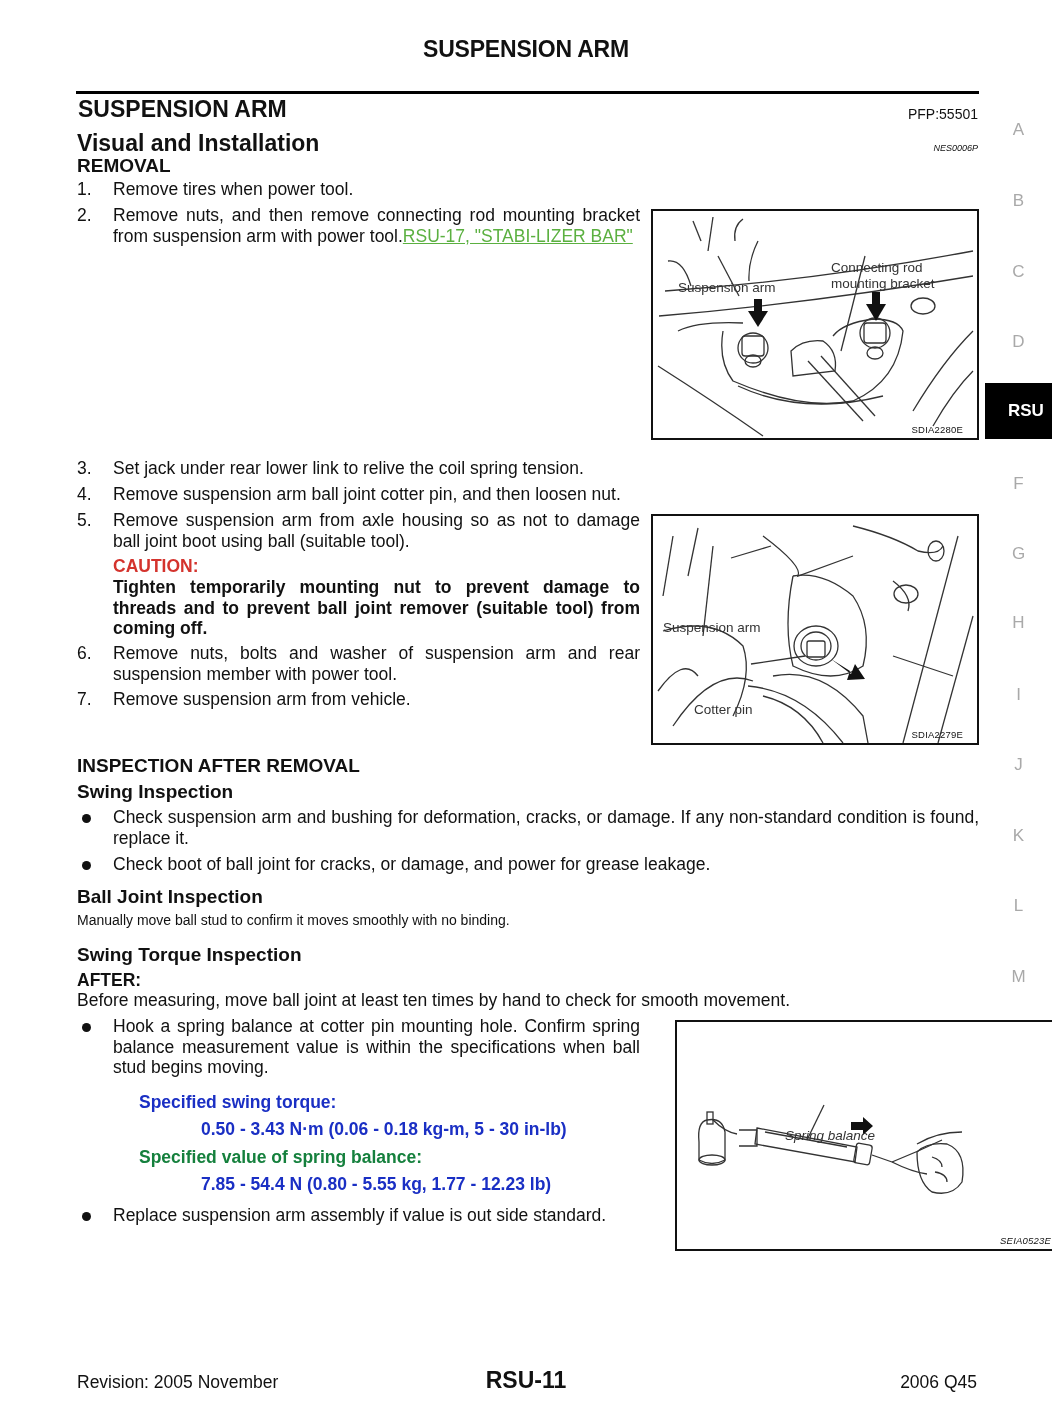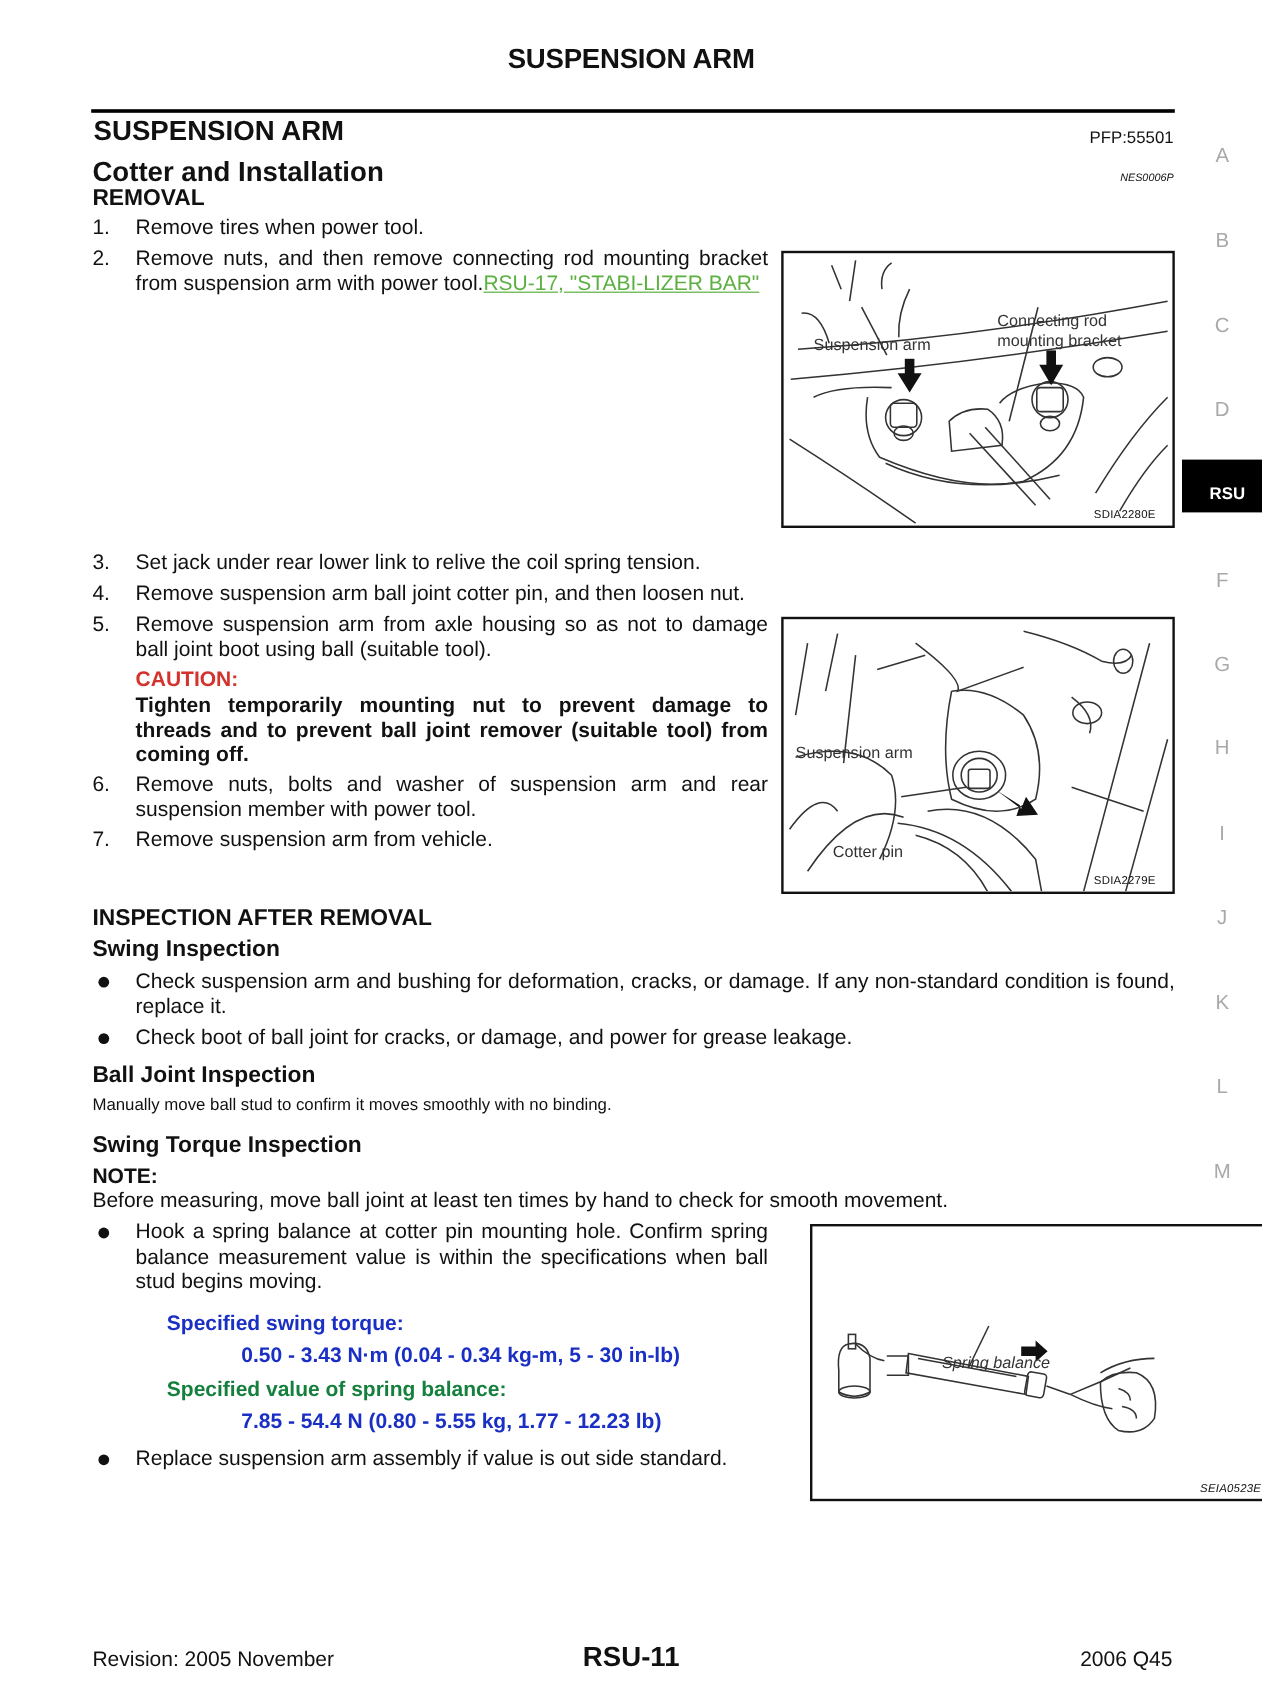--- a/index.html
+++ b/index.html
@@ -57,7 +57,7 @@
 <div class="abs rule"></div>
 <div class="abs sec-title">SUSPENSION ARM</div>
 <div class="abs pfp">PFP:55501</div>
-<div class="abs sub-title">Cotter and Installation</div>
+<div class="abs sub-title">Visual and Installation</div>
 <div class="abs nes">NES0006P</div>
 <div class="abs h-removal">REMOVAL</div>
 

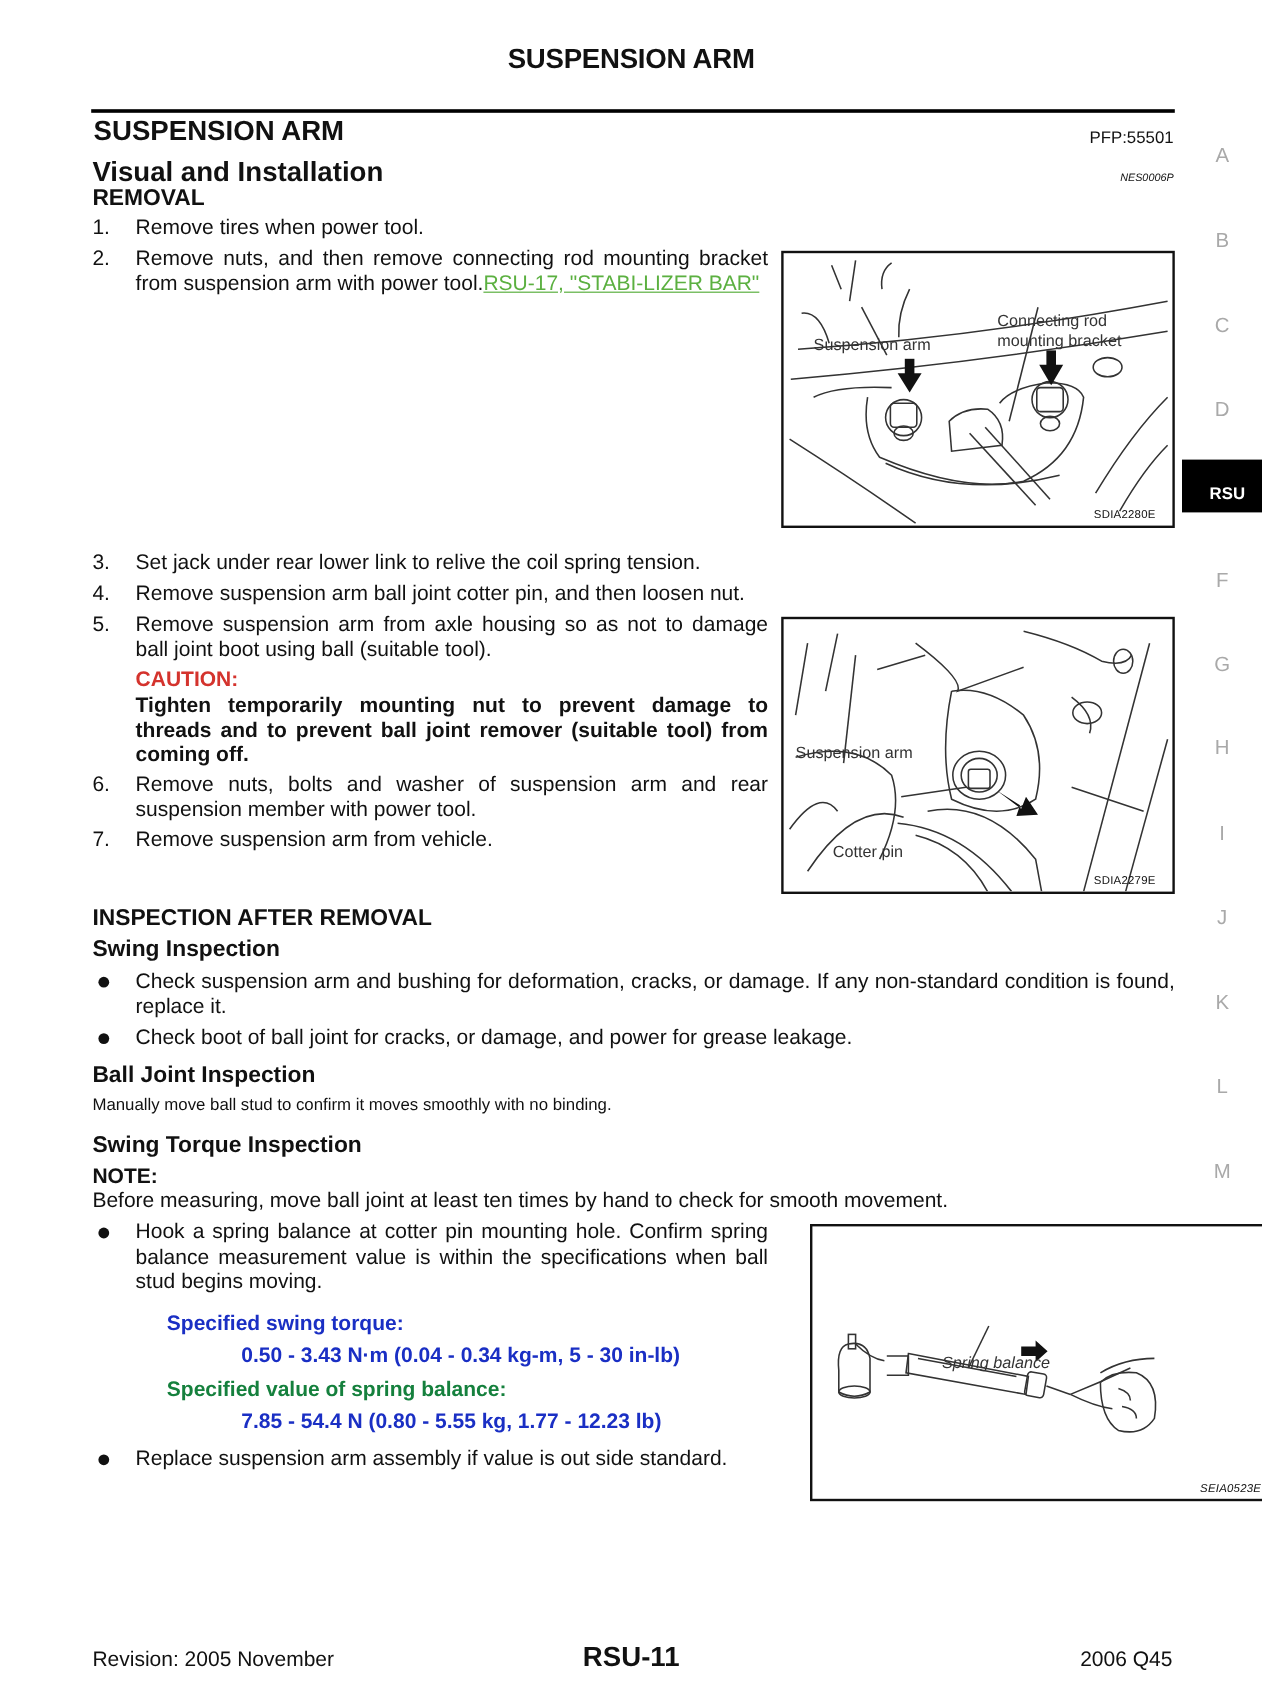--- a/index.html
+++ b/index.html
@@ -44,7 +44,7 @@
     .fig-label { position: absolute; font-size: 13.5px; color: #333; line-height: 16px; margin-top: 44px; }
 
     .side-tab { position: absolute; left: 985px; width: 67px; text-align: center; font-size: 17px; color: #a9a9a9; }
-    .side-tab.active { background: #000; color: #fff; font-weight: bold; height: 44px; line-height: 56px; font-size: 14px; text-align: left; padding-left: 23px; }
+    .side-tab.active { background: #000; color: #fff; font-weight: bold; height: 56px; line-height: 56px; font-size: 17px; text-align: left; padding-left: 23px; }
 
     .foot-left { left: 77px; top: 1372px; font-size: 17.5px; }
     .foot-center { left: 0; width: 1052px; top: 1367px; text-align: center; font-size: 23px; font-weight: bold; }

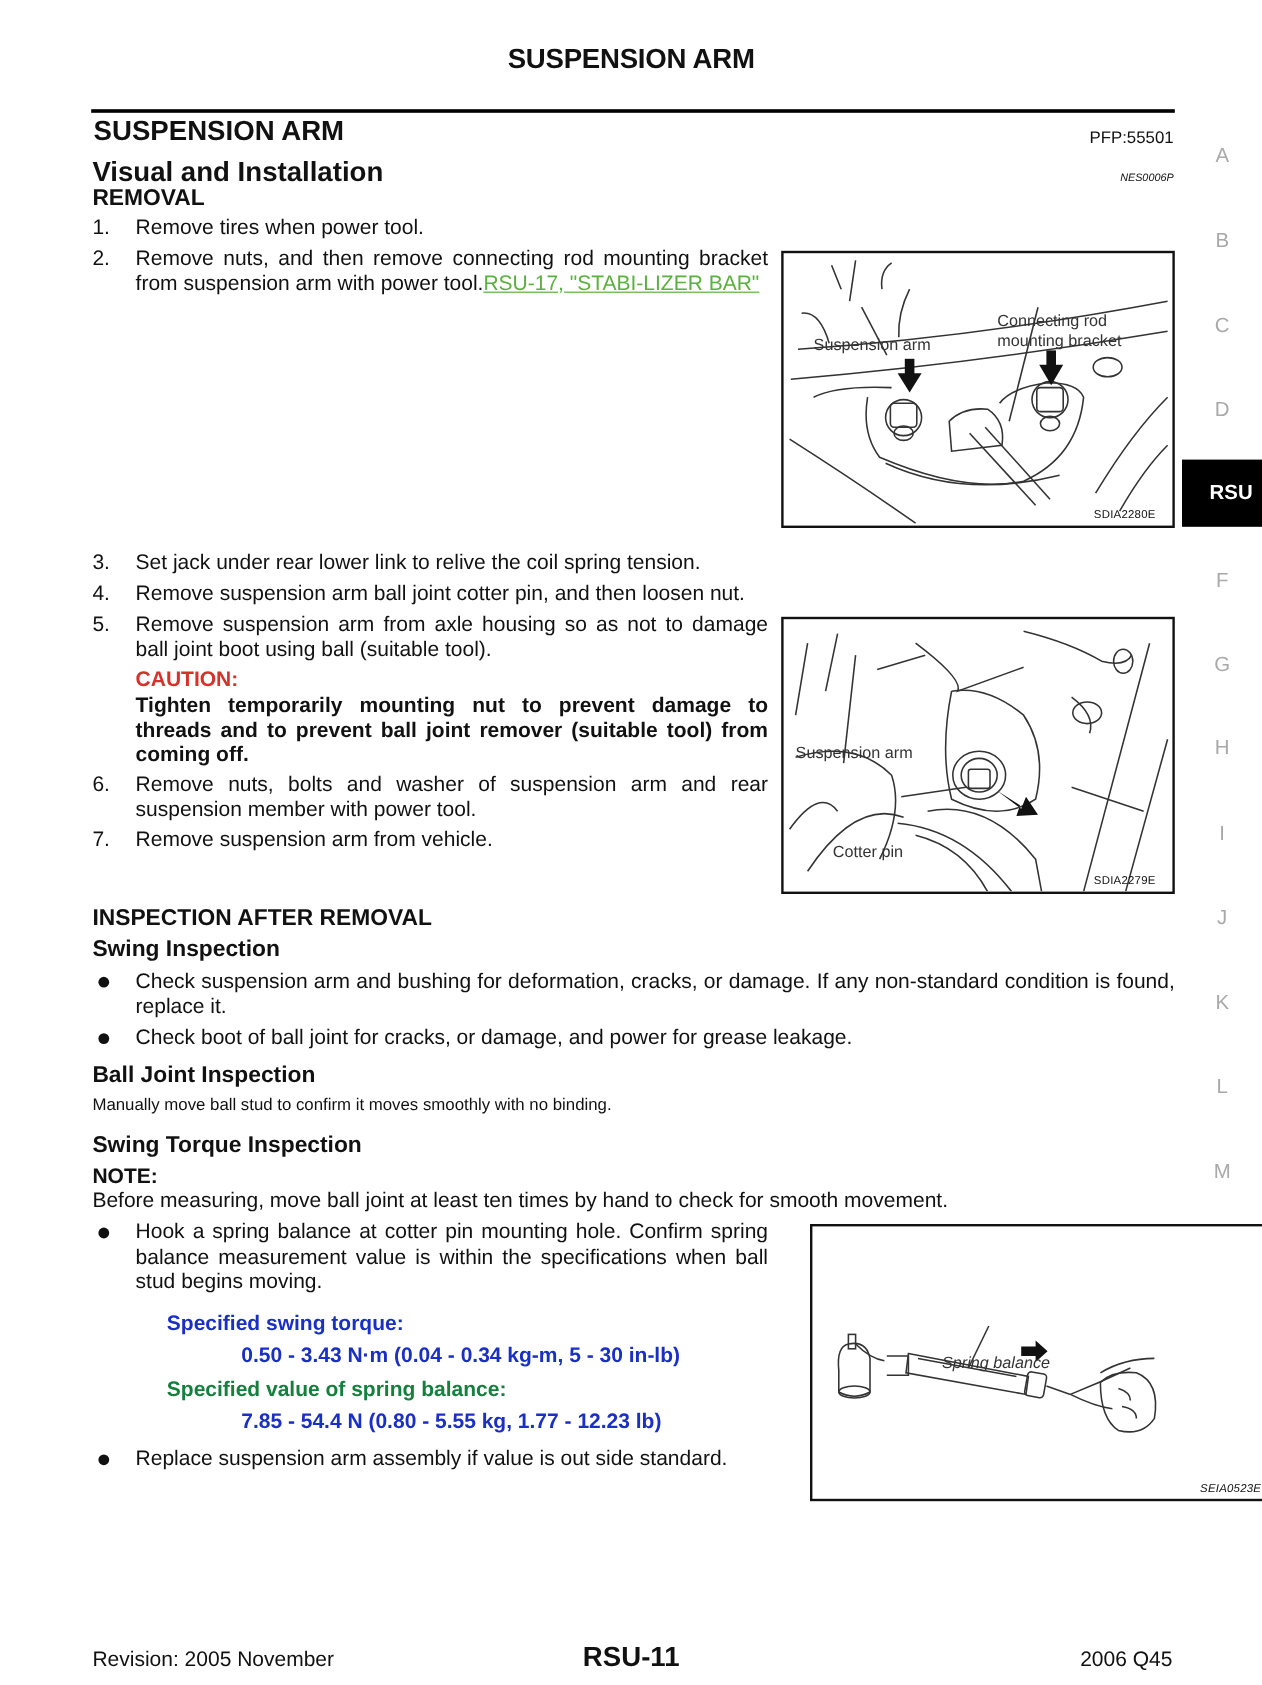--- a/index.html
+++ b/index.html
@@ -186,7 +186,7 @@
 <div class="abs p-ball">Manually move ball stud to confirm it moves smoothly with no binding.</div>
 
 <div class="abs h-swing">Swing Torque Inspection</div>
-<div class="abs note-label">NOTE:</div>
+<div class="abs note-label">AFTER:</div>
 <div class="abs note-text">Before measuring, move ball joint at least ten times by hand to check for smooth movement.</div>
 
 <div class="bullet" style="top:1016px;">

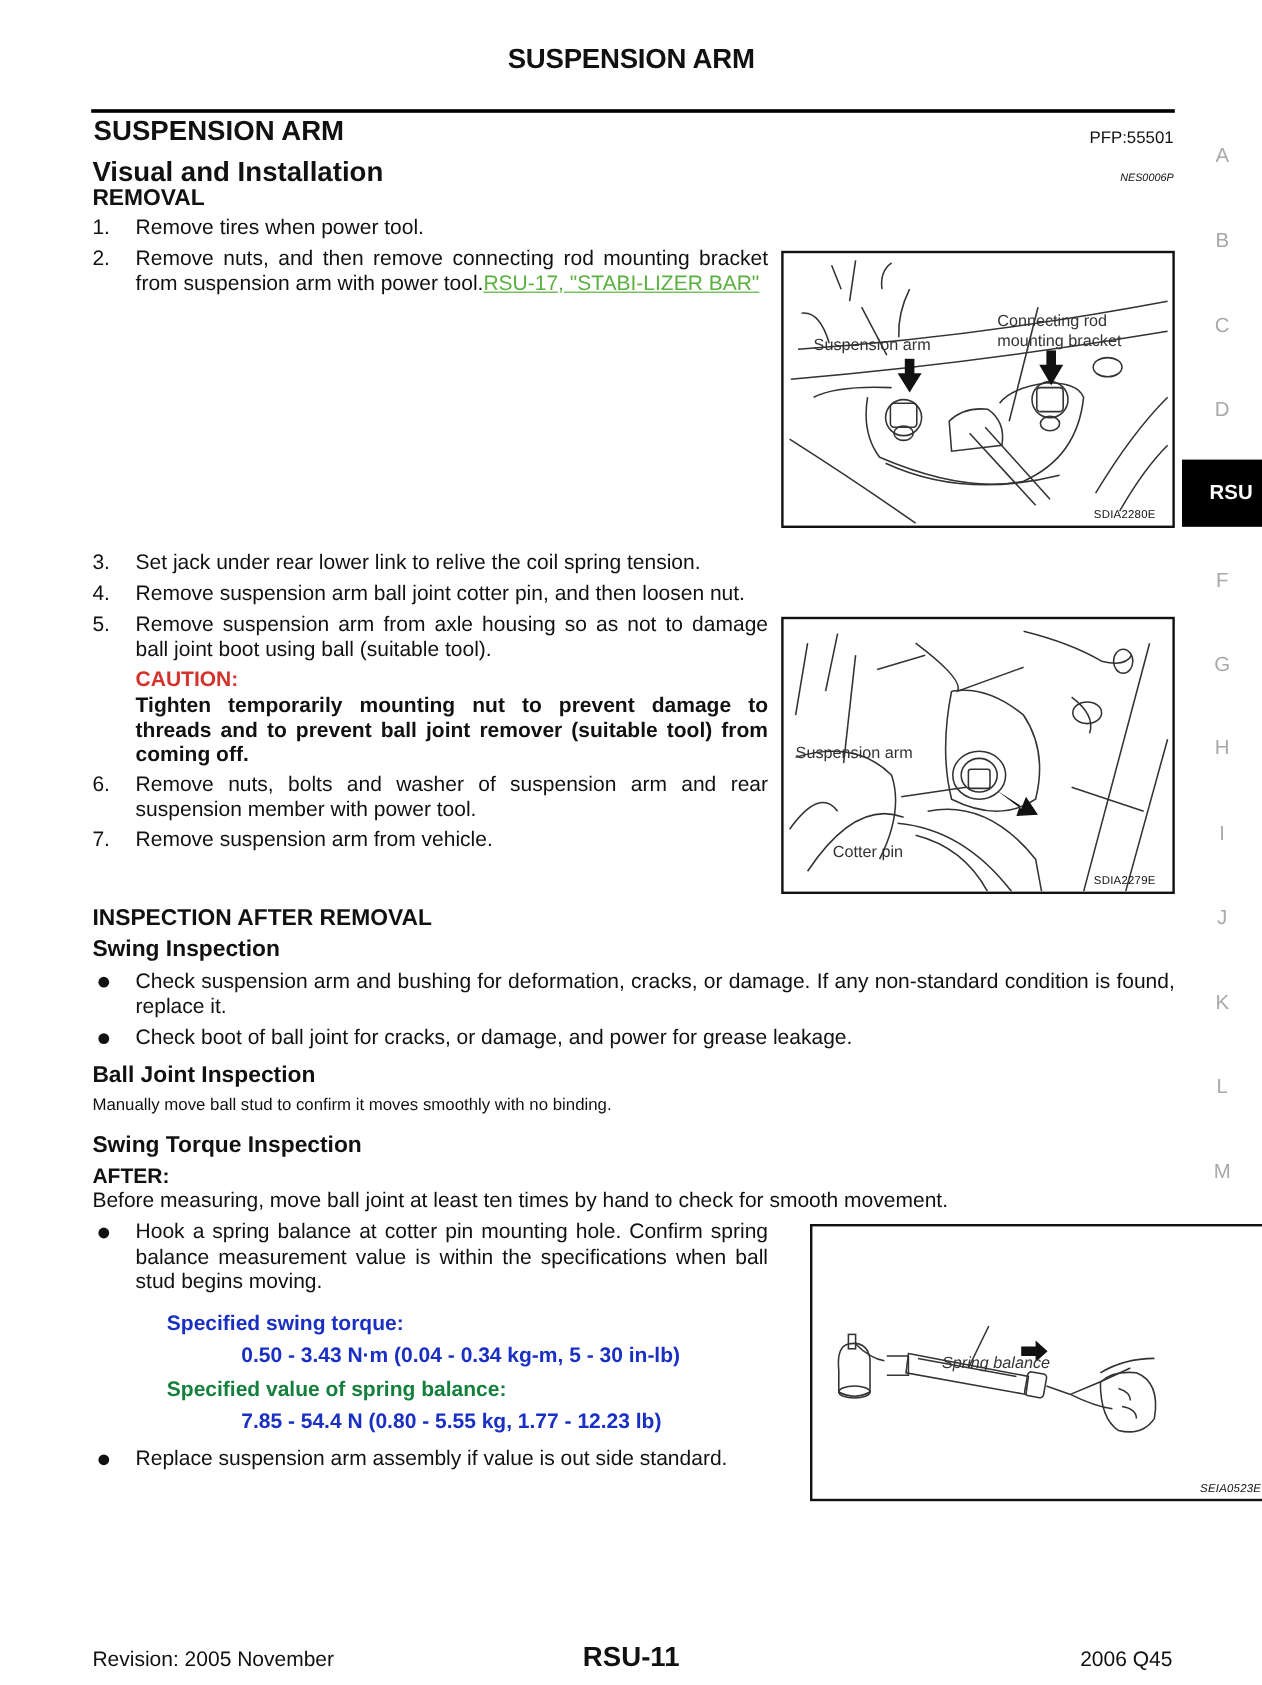--- a/index.html
+++ b/index.html
@@ -195,7 +195,7 @@
 </div>
 
 <div class="abs spec-label" style="top: 1092px; color: rgb(26, 47, 196);">Specified swing torque:</div>
-<div class="abs spec-value" style="top: 1119px; color: rgb(26, 47, 196);">0.50 - 3.43 N·m (0.04 - 0.34 kg-m, 5 - 30 in-lb)</div>
+<div class="abs spec-value" style="top: 1119px; color: rgb(26, 47, 196);">0.50 - 3.43 N·m (0.06 - 0.18 kg-m, 5 - 30 in-lb)</div>
 <div class="abs spec-label" style="top: 1147px; color: #15803d;">Specified value of spring balance:</div>
 <div class="abs spec-value" style="top: 1174px; color: rgb(26, 47, 196);">7.85 - 54.4 N (0.80 - 5.55 kg, 1.77 - 12.23 lb)</div>
 

